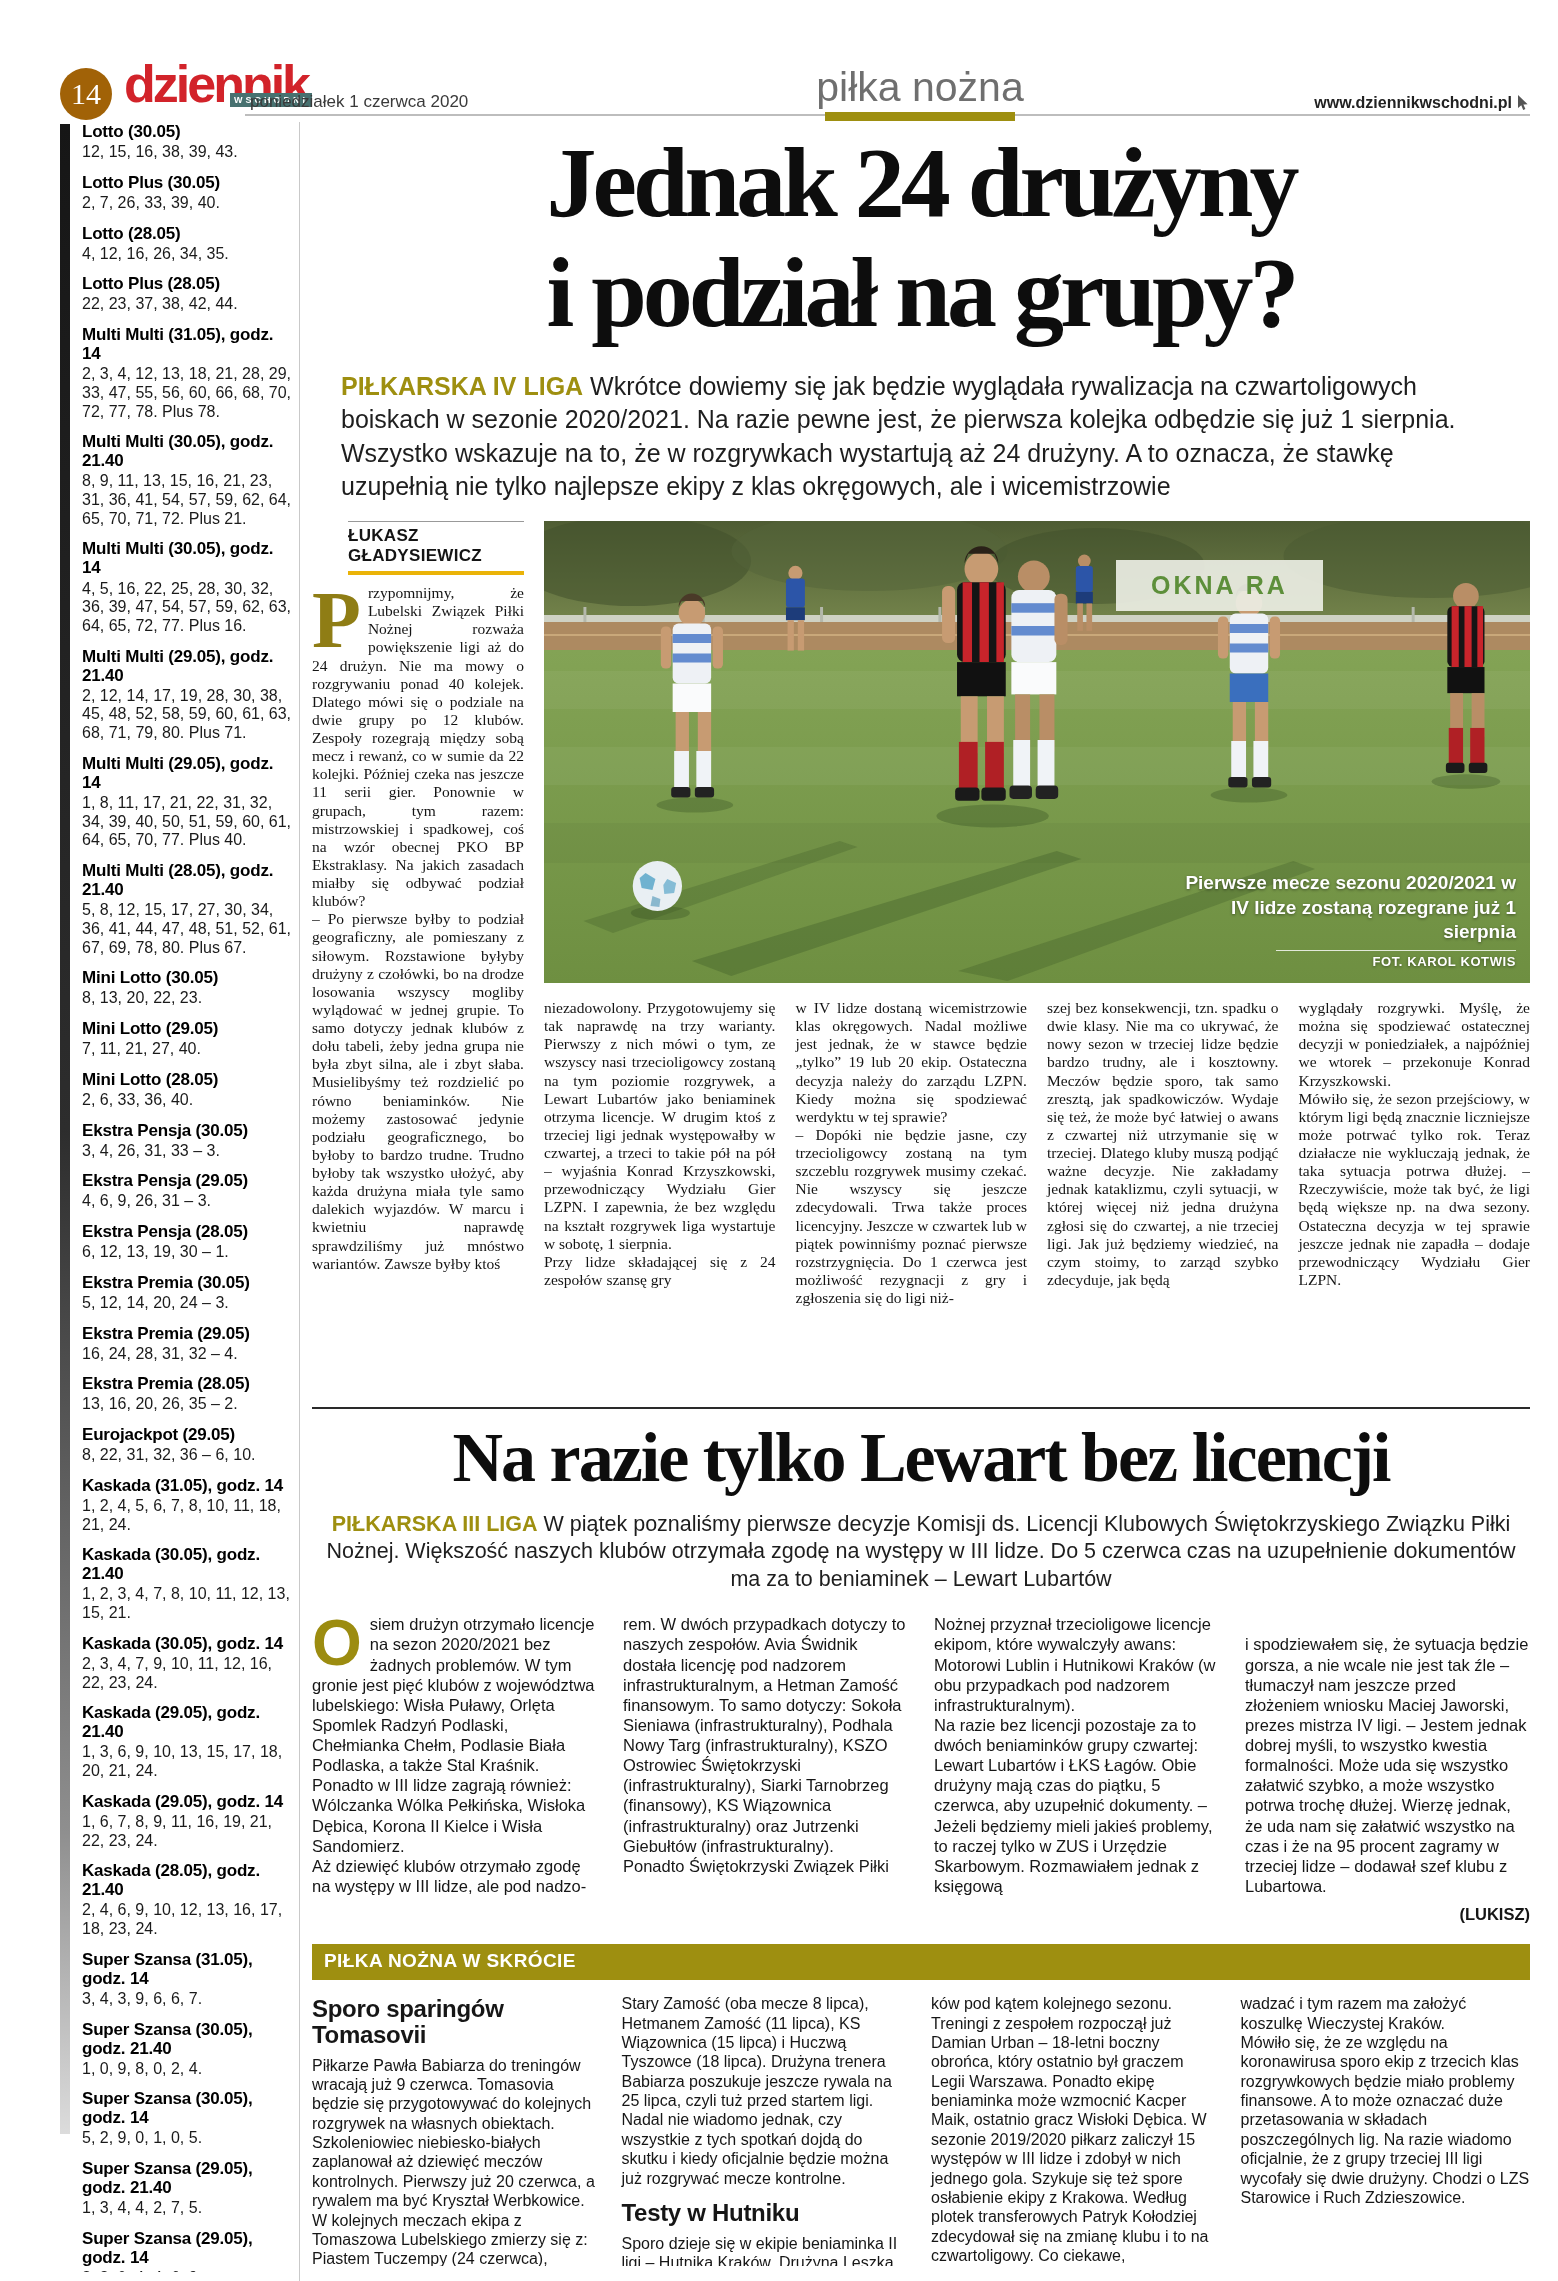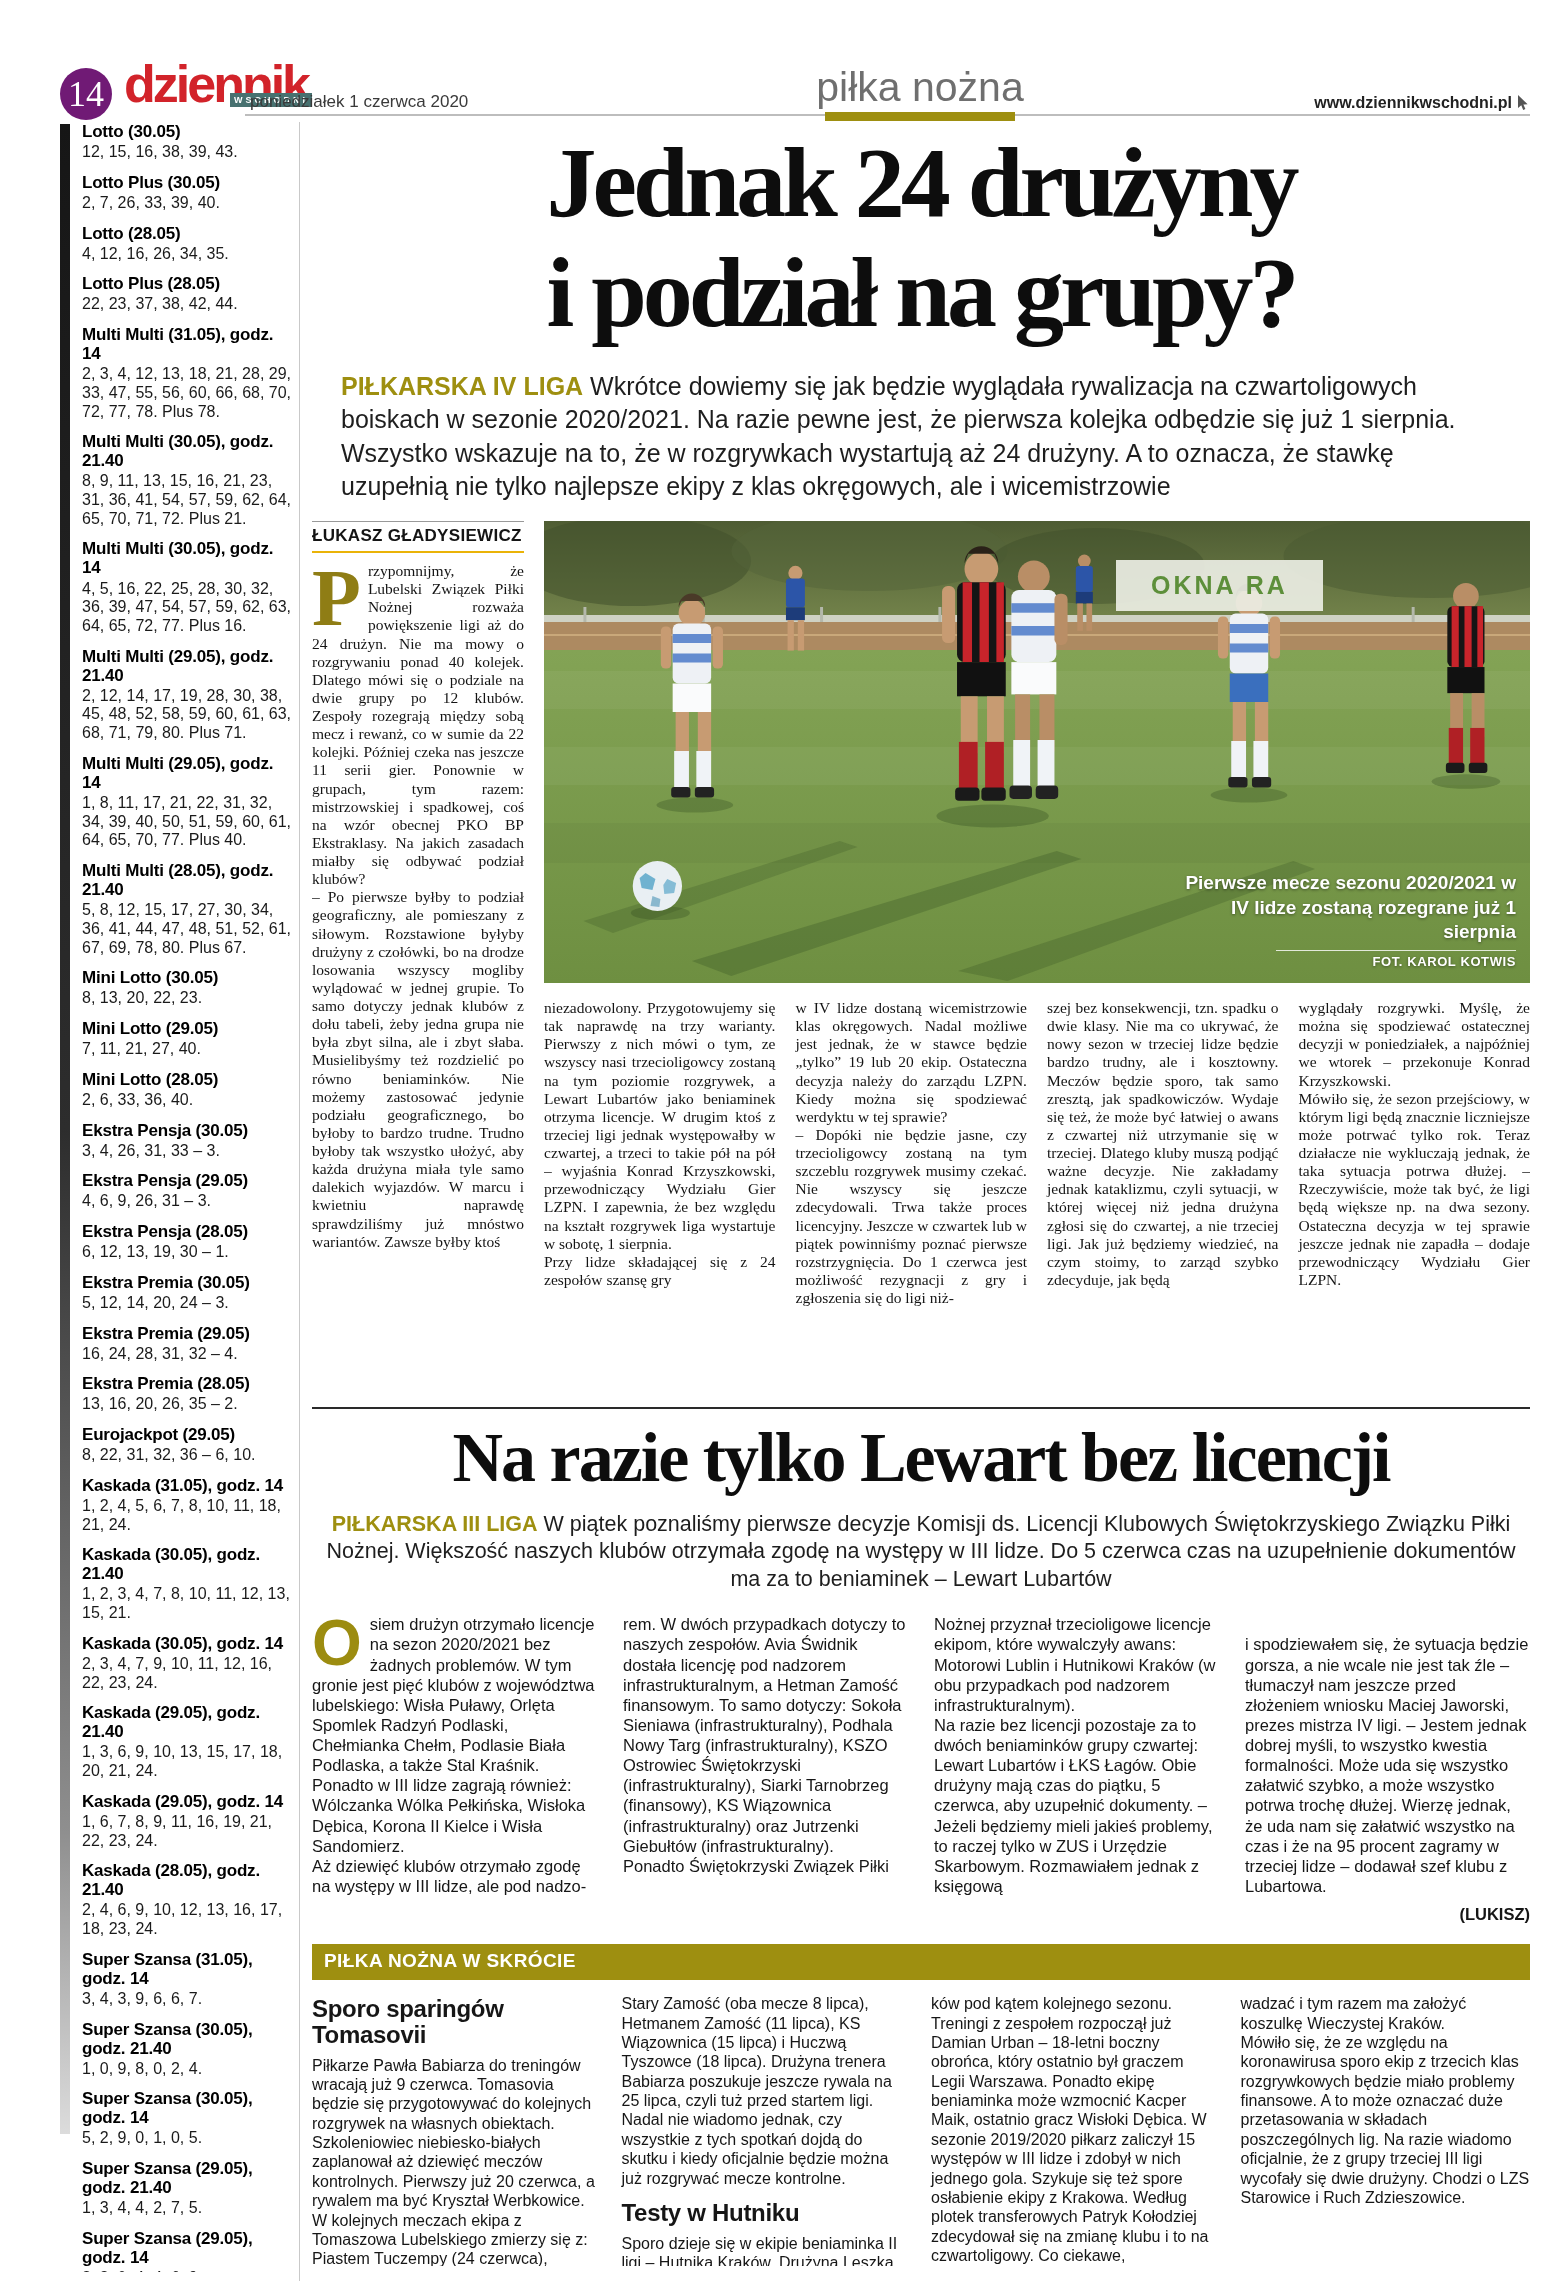--- a/index.html
+++ b/index.html
@@ -9,8 +9,8 @@
   
   .header{position:absolute;top:68px;left:60px;right:28px;height:54px;}
   .pagenum{position:absolute;left:0;top:0;width:52px;height:52px;border-radius:50%;
-           background:#701a75;color:#fff;font-family:"Liberation Serif",serif;
-           font-size:36px;display:flex;align-items:center;justify-content:center;}
+           background:#a16207;color:#fff;font-family:"Liberation Serif",serif;
+           font-size:30px;display:flex;align-items:center;justify-content:center;}
   .logo-wrap{position:absolute;left:64px;top:-10px;}
   .logo-text{font-size:52px;font-weight:700;color:#d2232a;letter-spacing:-3px;line-height:1;}
   .logo-badge{position:absolute;right:-4px;bottom:3px;background:#477170;color:#fff;

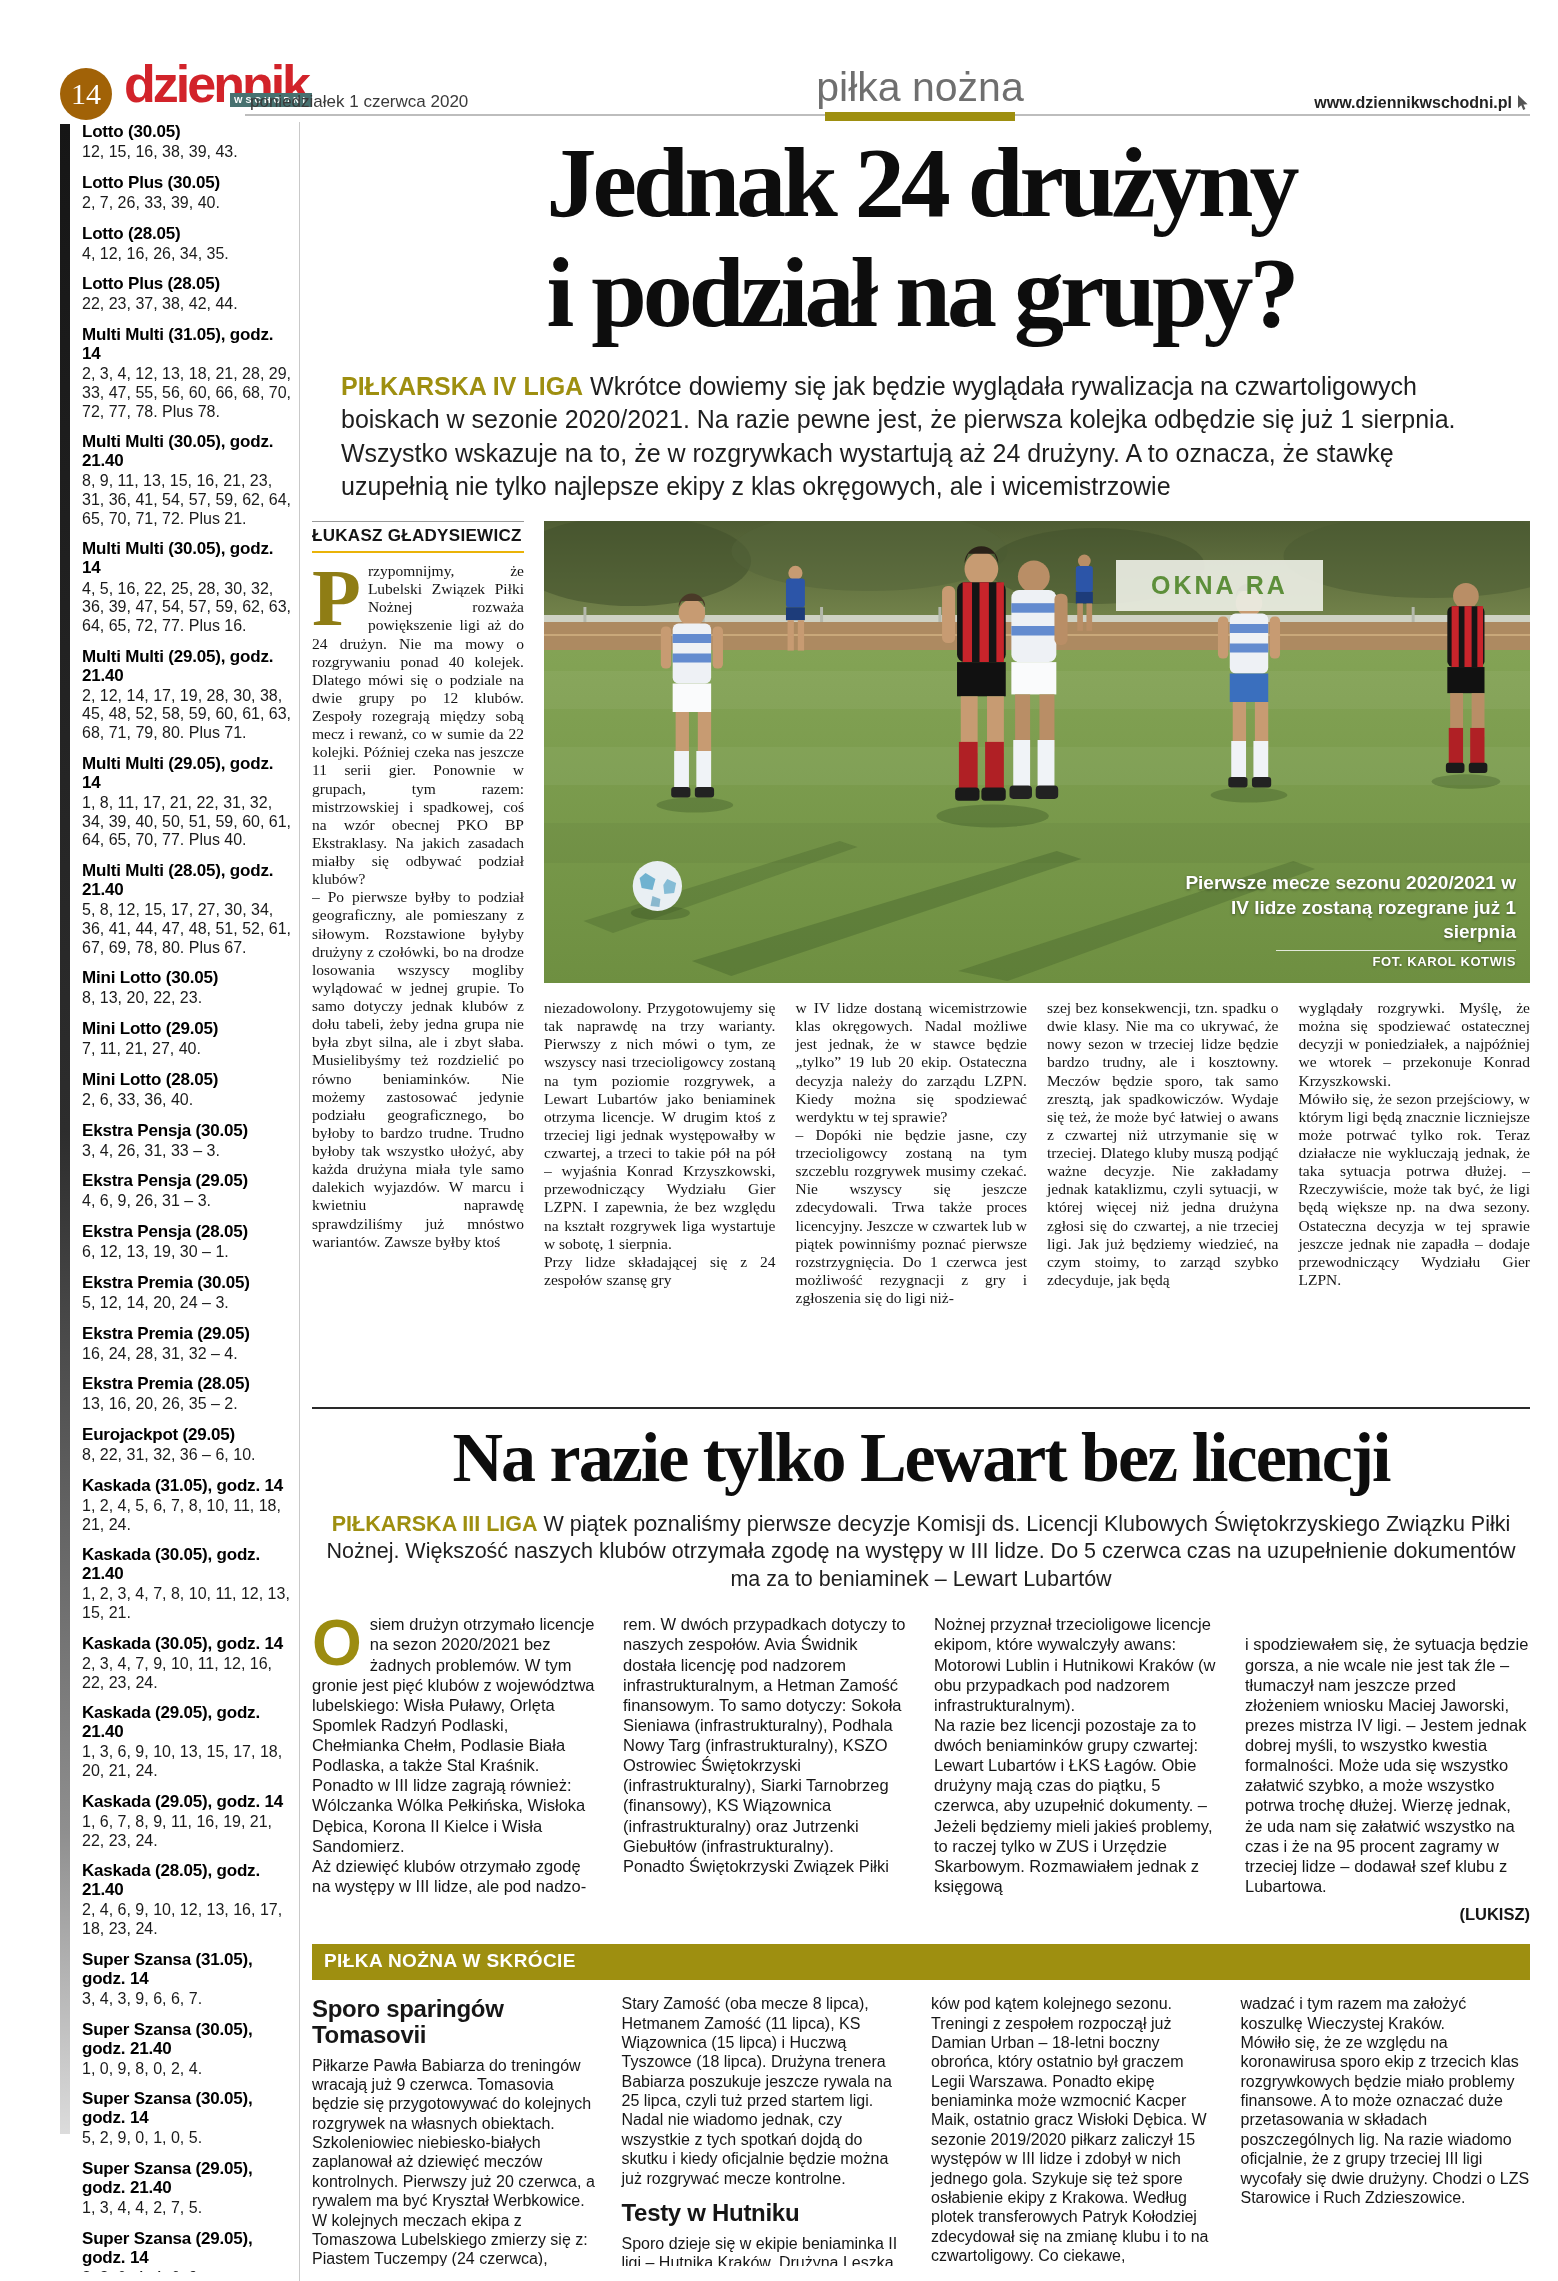--- a/index.html
+++ b/index.html
@@ -42,7 +42,7 @@
   .article1{display:flex;gap:20px;margin-top:18px;height:866px;overflow:hidden;}
   .a1-left{width:212px;flex:none;}
   .byline{font-size:17px;font-weight:700;letter-spacing:.3px;border-top:1px solid #999;
-          border-bottom:2px solid #eab308;padding:4px 0 5px;margin-bottom:9px;}
+          border-bottom:4px solid #eab308;padding:4px 0 5px;margin-bottom:9px;margin-left:36px;}
   .serif-body{font-family:"Liberation Serif",serif;font-size:15.5px;line-height:1.17;
               text-align:justify;white-space:pre-line;color:#141414;}
   .dropcap-p{float:left;font-family:"Liberation Serif",serif;font-weight:700;font-size:80px;

